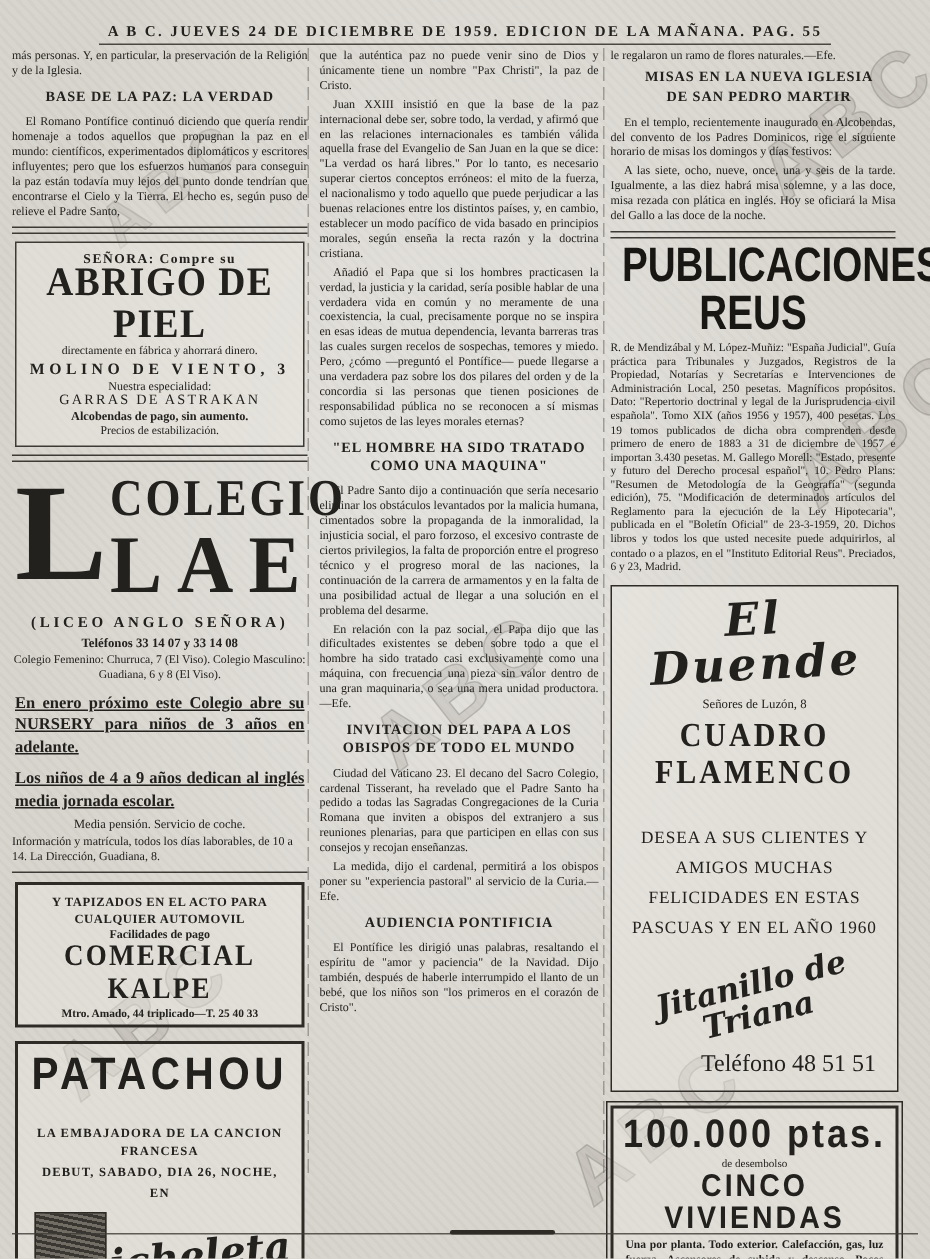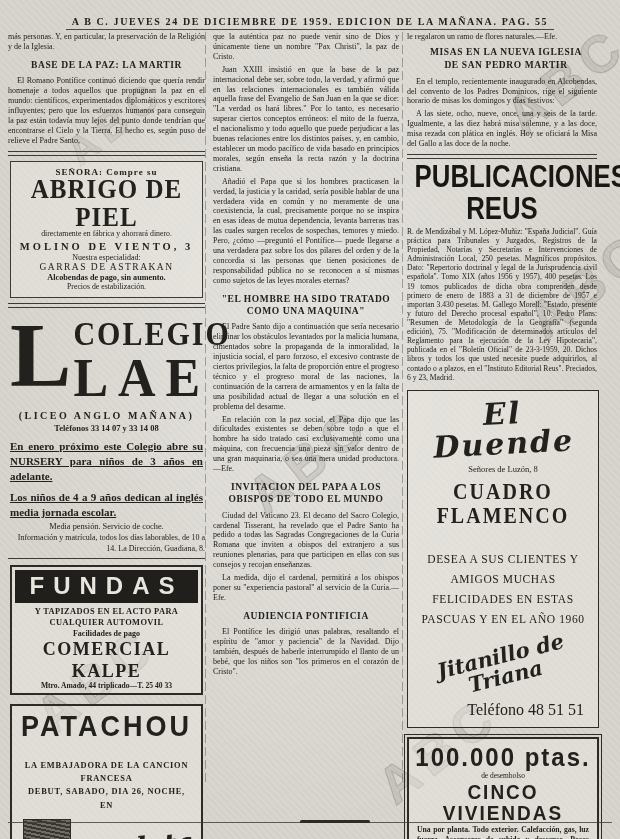--- a/index.html
+++ b/index.html
@@ -115,7 +115,7 @@
 
   <div class="col" id="c1">
     <p class="p">más personas. Y, en particular, la preservación de la Religión y de la Iglesia.</p>
-    <div class="h">BASE DE LA PAZ: LA MARTIR</div>
+    <div class="h">BASE DE LA PAZ: LA VERDAD</div>
     <p class="p ind">El Romano Pontífice continuó diciendo que quería rendir homenaje a todos aquellos que propugnan la paz en el mundo: científicos, experimentados diplomáticos y escritores influyentes; pero que los esfuerzos humanos para conseguir la paz están todavía muy lejos del punto donde tendrían que encontrarse el Cielo y la Tierra. El hecho es, según puso de relieve el Padre Santo,</p>
 
     <div class="rule2"></div>

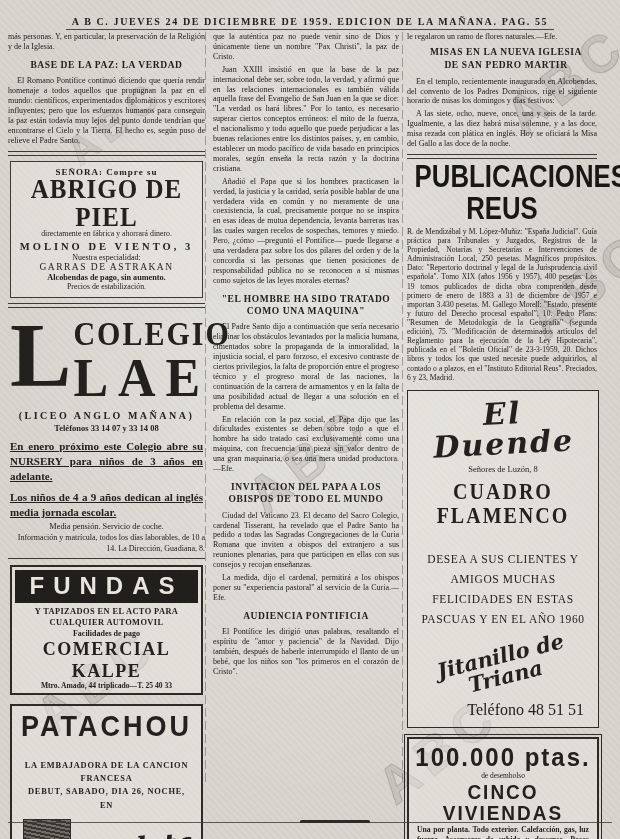--- a/index.html
+++ b/index.html
@@ -141,7 +141,7 @@
           <div class="cl-w2">LAE</div>
         </div>
       </div>
-      <div class="cl-liceo">(LICEO ANGLO MAÑANA)</div>
+      <div class="cl-liceo">(LICEO ANGLO SEÑORA)</div>
       <div class="cl-tel">Teléfonos 33 14 07 y 33 14 08</div>
       <div class="cl-b">En enero próximo este Colegio abre su NURSERY para niños de 3 años en adelante.</div>
       <div class="cl-b">Los niños de 4 a 9 años dedican al inglés media jornada escolar.</div>

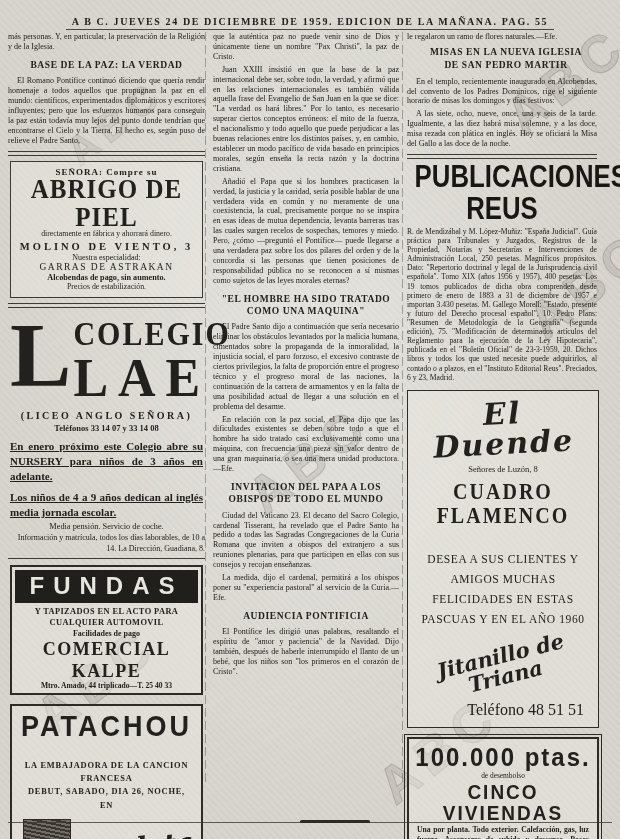--- a/index.html
+++ b/index.html
@@ -143,6 +143,7 @@
       </div>
       <div class="cl-liceo">(LICEO ANGLO SEÑORA)</div>
       <div class="cl-tel">Teléfonos 33 14 07 y 33 14 08</div>
+      <div class="cl-addr">Colegio Femenino: Churruca, 7 (El Viso). Colegio Masculino: Guadiana, 6 y 8 (El Viso).</div>
       <div class="cl-b">En enero próximo este Colegio abre su NURSERY para niños de 3 años en adelante.</div>
       <div class="cl-b">Los niños de 4 a 9 años dedican al inglés media jornada escolar.</div>
       <div class="cl-s">Media pensión. Servicio de coche.</div>

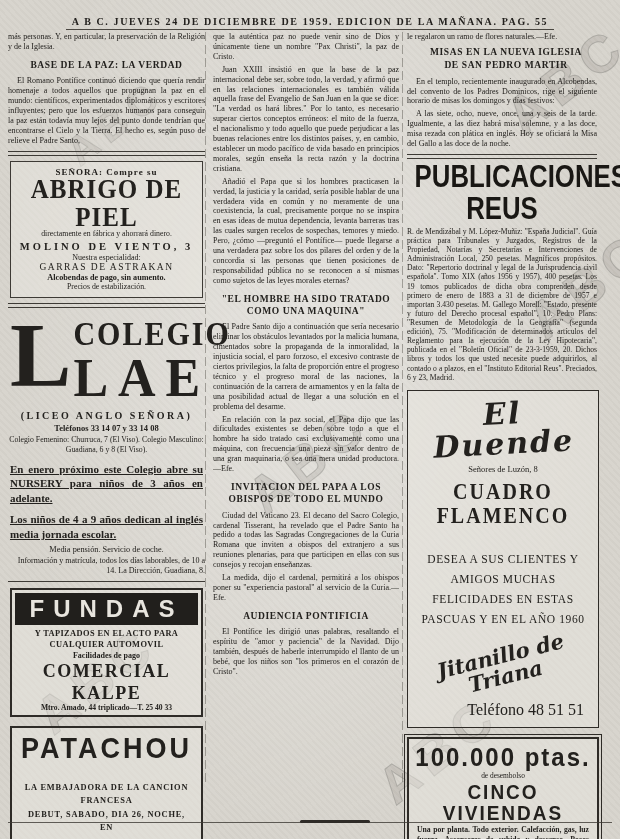--- a/index.html
+++ b/index.html
@@ -54,7 +54,7 @@
   .cl-addr{font-size:7.8px;text-align:center;line-height:1.3;margin-top:2px;}
   .cl-b{font-weight:700;font-size:11px;line-height:1.35;text-align:justify;margin:6px 2px 0;text-decoration:underline;}
   .cl-s{font-size:8.3px;text-align:center;margin-top:3px;}
-  .cl-s2{font-size:8px;text-align:right;line-height:1.3;margin-top:2px;}
+  .cl-s2{font-size:8px;text-align:left;line-height:1.3;margin-top:2px;}
   
   .fundas{margin:6px 2px 0;border:2px solid #2e2b27;padding:3px;text-align:center;background:rgba(236,233,226,.45);}
   .fu-band{background:#211f1c;color:#e8e5de;font:700 24px/1.15 "Liberation Sans",sans-serif;

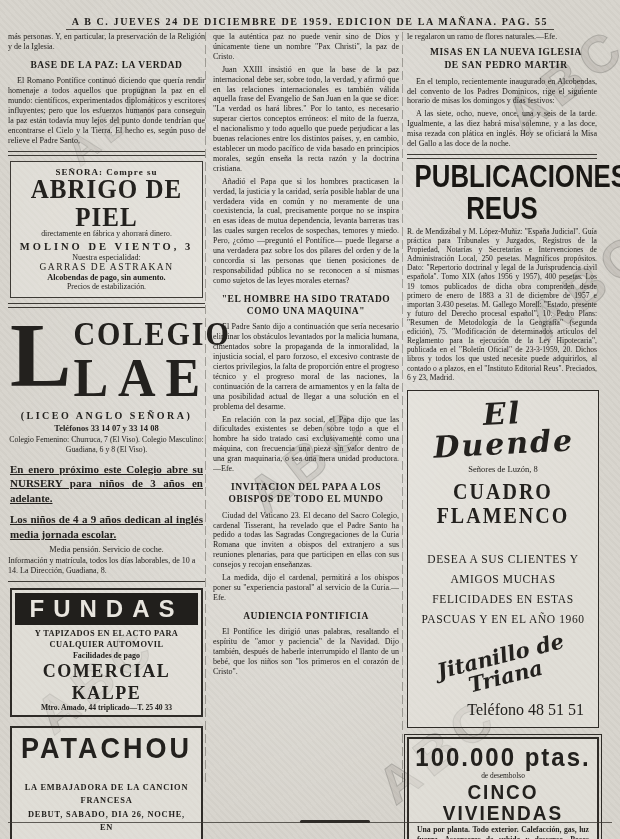--- a/index.html
+++ b/index.html
@@ -153,7 +153,6 @@
     <div class="rule1"></div>
 
     <div class="fundas">
-      <div class="fu-band">FUNDAS</div>
       <div class="fu-l1">Y TAPIZADOS EN EL ACTO PARA CUALQUIER AUTOMOVIL</div>
       <div class="fu-l2">Facilidades de pago</div>
       <div class="fu-name">COMERCIAL KALPE</div>

